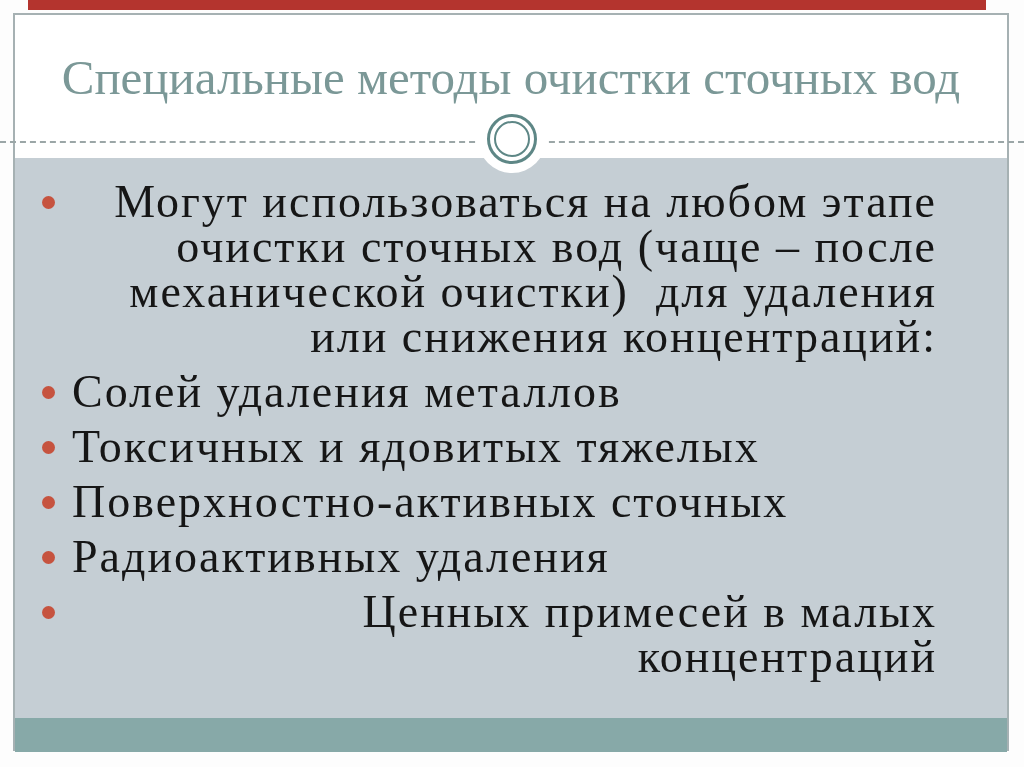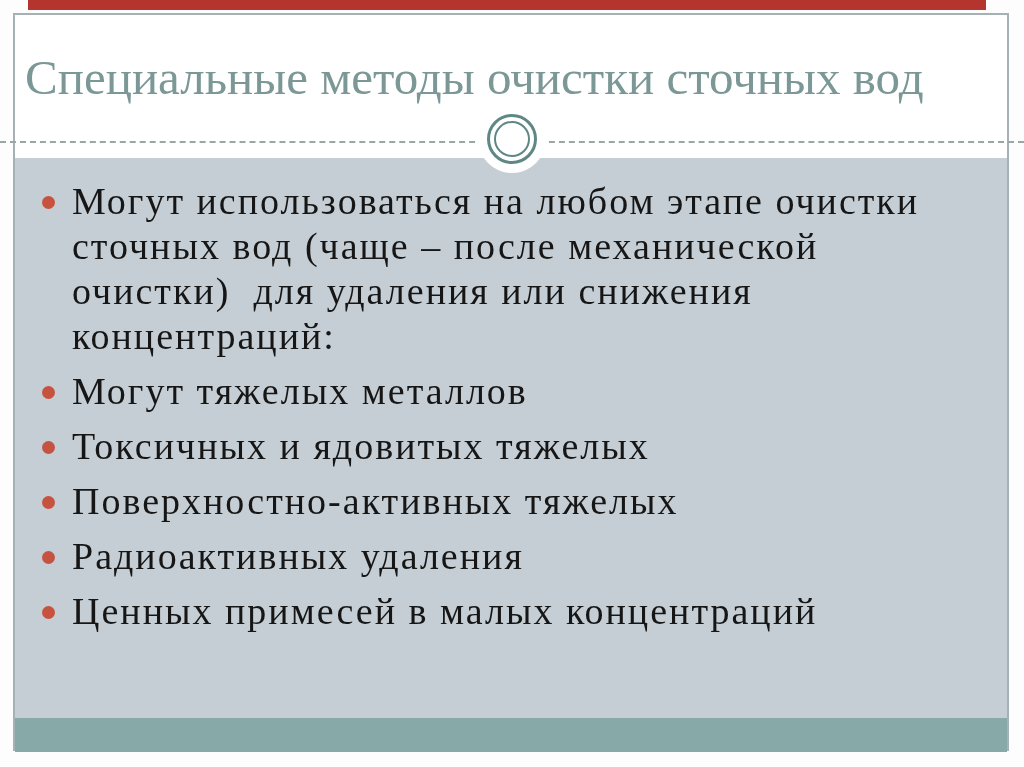--- a/index.html
+++ b/index.html
@@ -20,7 +20,7 @@
   }
   .slide-title{
     position:absolute;top:36px;left:10px;right:10px;
-    text-align:left;
+    text-align:center;
     font-size:49px;line-height:1.12;
     color:#7b9897;
     white-space:nowrap;

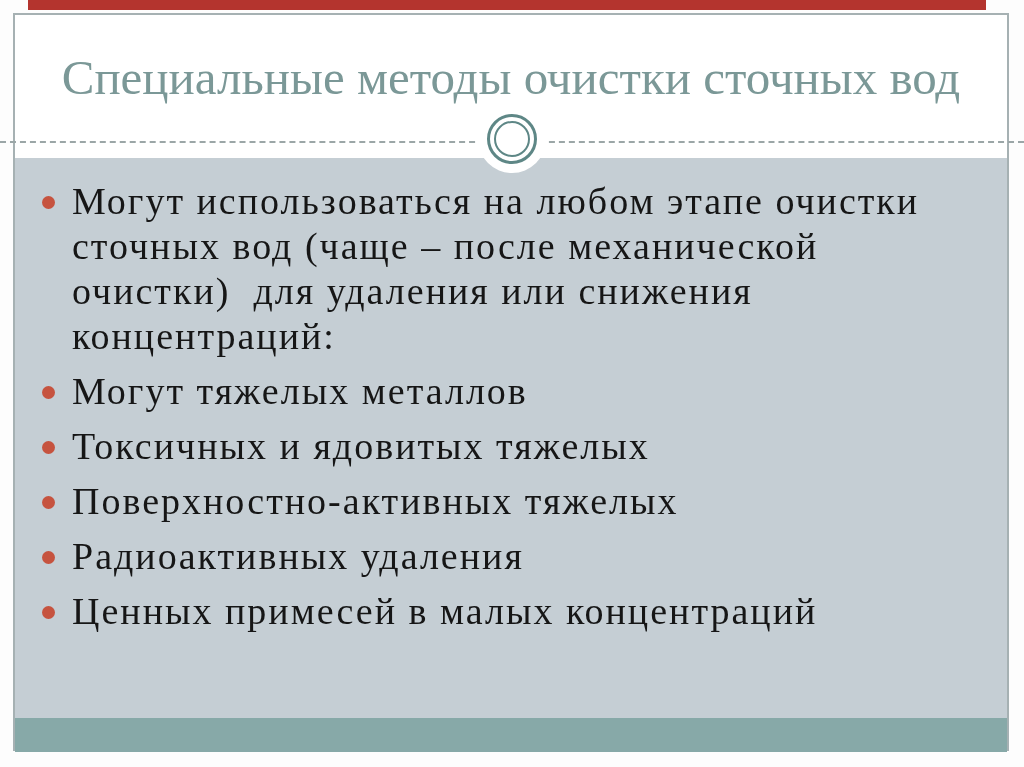--- a/index.html
+++ b/index.html
@@ -66,8 +66,8 @@
     background:#c6533f;border-radius:50%;
   }
   .bullet-text{
-    font-size:38px;line-height:45px;letter-spacing:2px;
-    color:#161616;white-space:pre-wrap;
+    font-size:46px;line-height:45px;letter-spacing:2px;
+    color:#161616;white-space:pre-wrap;text-align:right;
   }
 </style>
 </head>

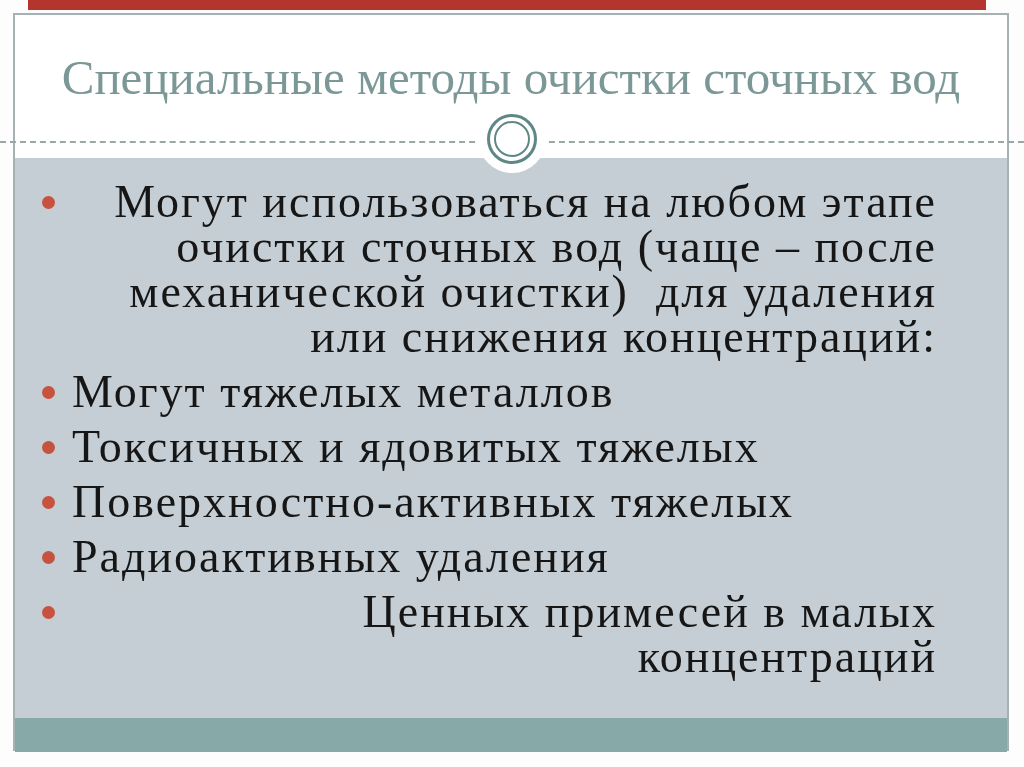--- a/index.html
+++ b/index.html
@@ -93,7 +93,7 @@
   </li>
   <li>
     <span class="bullet-dot"></span>
-    <span class="bullet-text">Могут тяжелых металлов</span>
+    <span class="bullet-text">Солей удаления металлов</span>
   </li>
   <li>
     <span class="bullet-dot"></span>

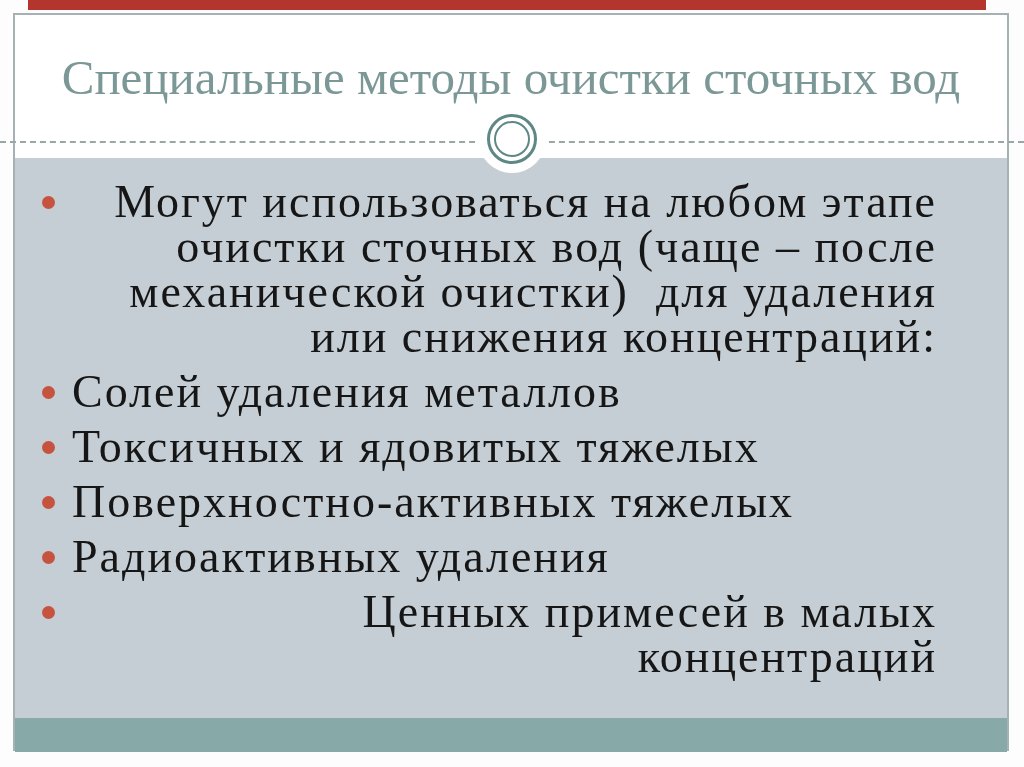--- a/index.html
+++ b/index.html
@@ -101,7 +101,7 @@
   </li>
   <li>
     <span class="bullet-dot"></span>
-    <span class="bullet-text">Поверхностно-активных тяжелых</span>
+    <span class="bullet-text">Поверхностно-активных сточных</span>
   </li>
   <li>
     <span class="bullet-dot"></span>

